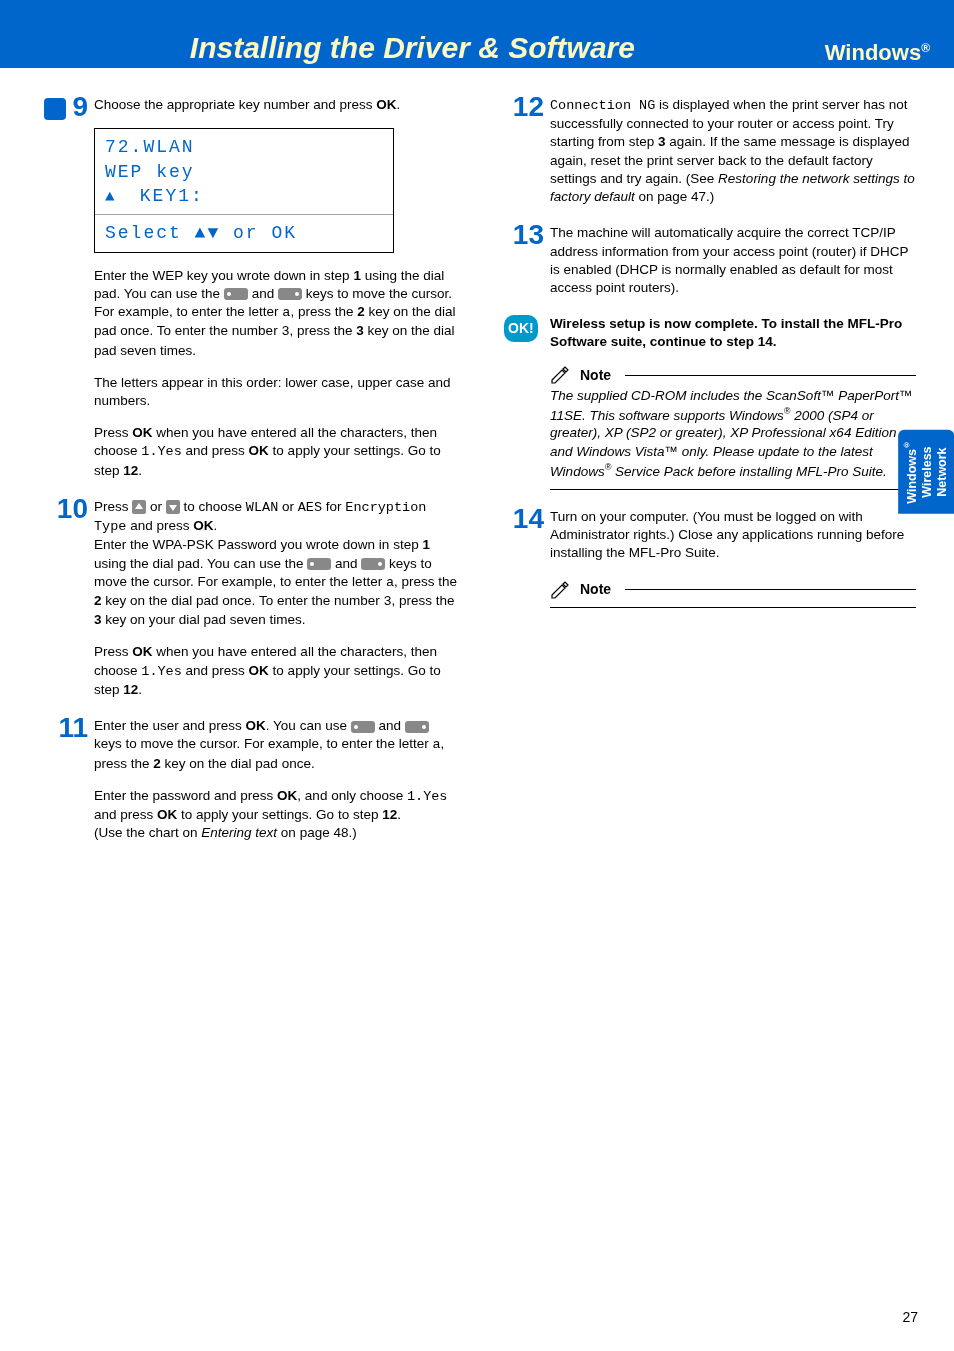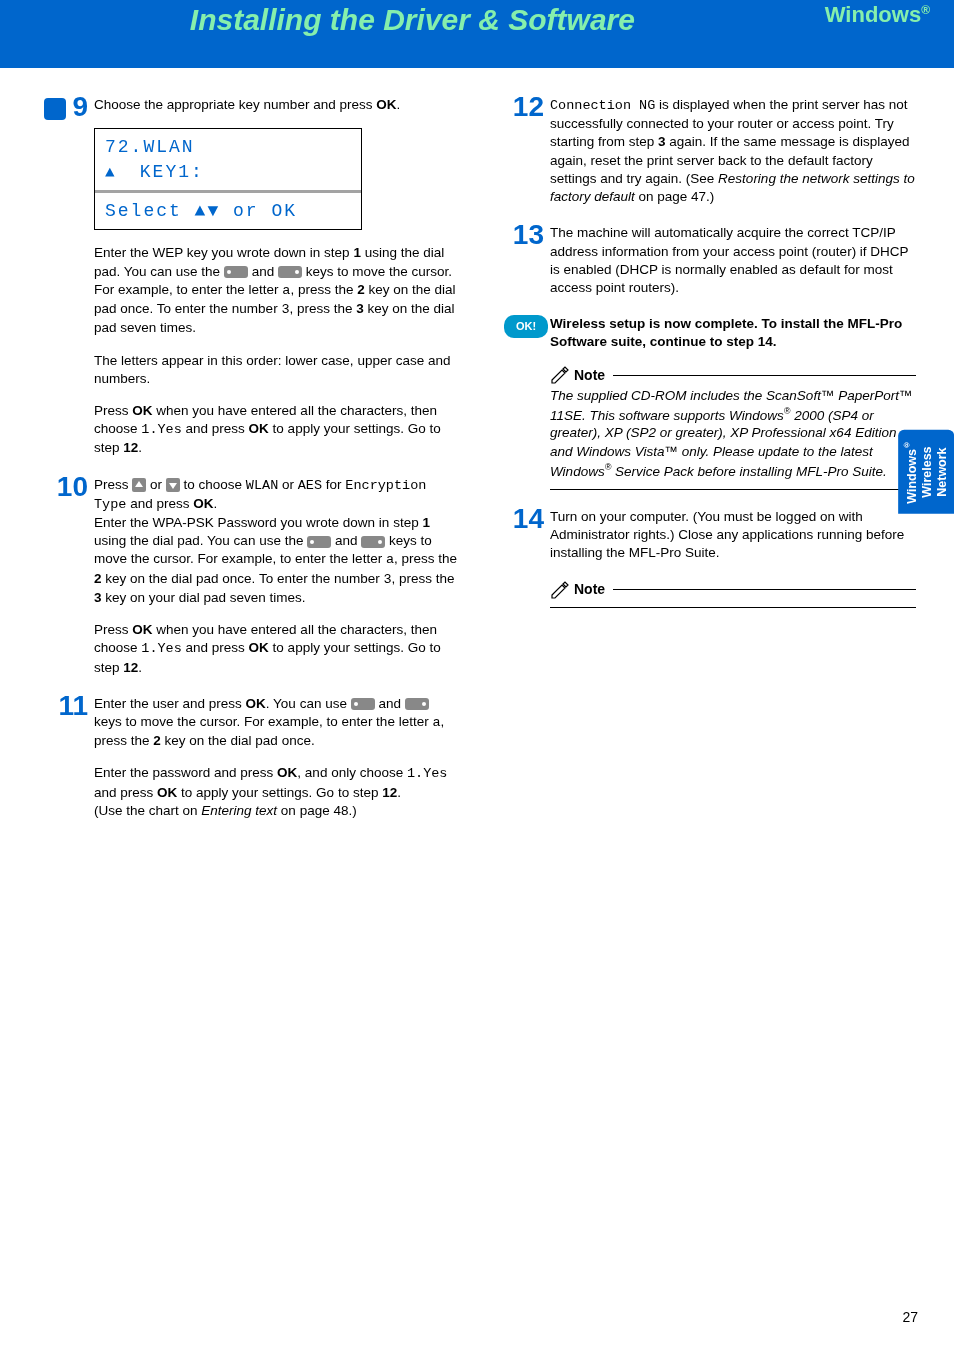--- a/index.html
+++ b/index.html
@@ -15,10 +15,10 @@
   }
   .header {
     background: #0066cc;
-    color: #86efac;
+    color: #fef9c3;
     height: 68px;
     display: flex;
-    align-items: flex-start;
+    align-items: flex-end;
     justify-content: space-between;
     padding: 0 24px 0 0;
   }

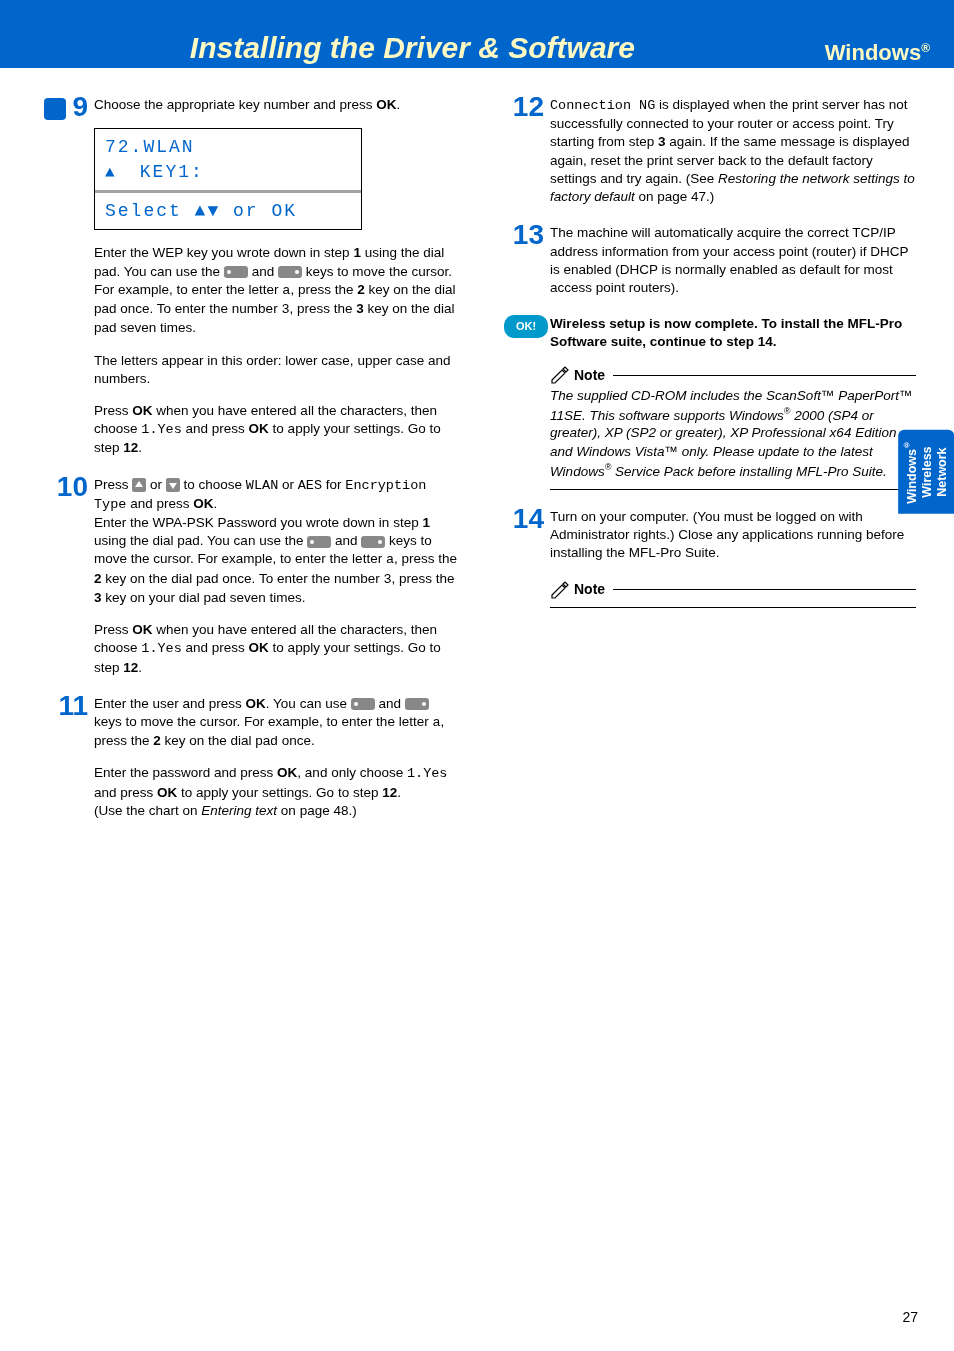--- a/index.html
+++ b/index.html
@@ -55,7 +55,7 @@
   .step p { margin-bottom: 14px; }
   .lcd {
     border: 1px solid #000;
-    width: 268px;
+    width: 300px;
     margin: 12px 0 14px 0;
     font-family: "Courier New", monospace;
     color: #0066cc;

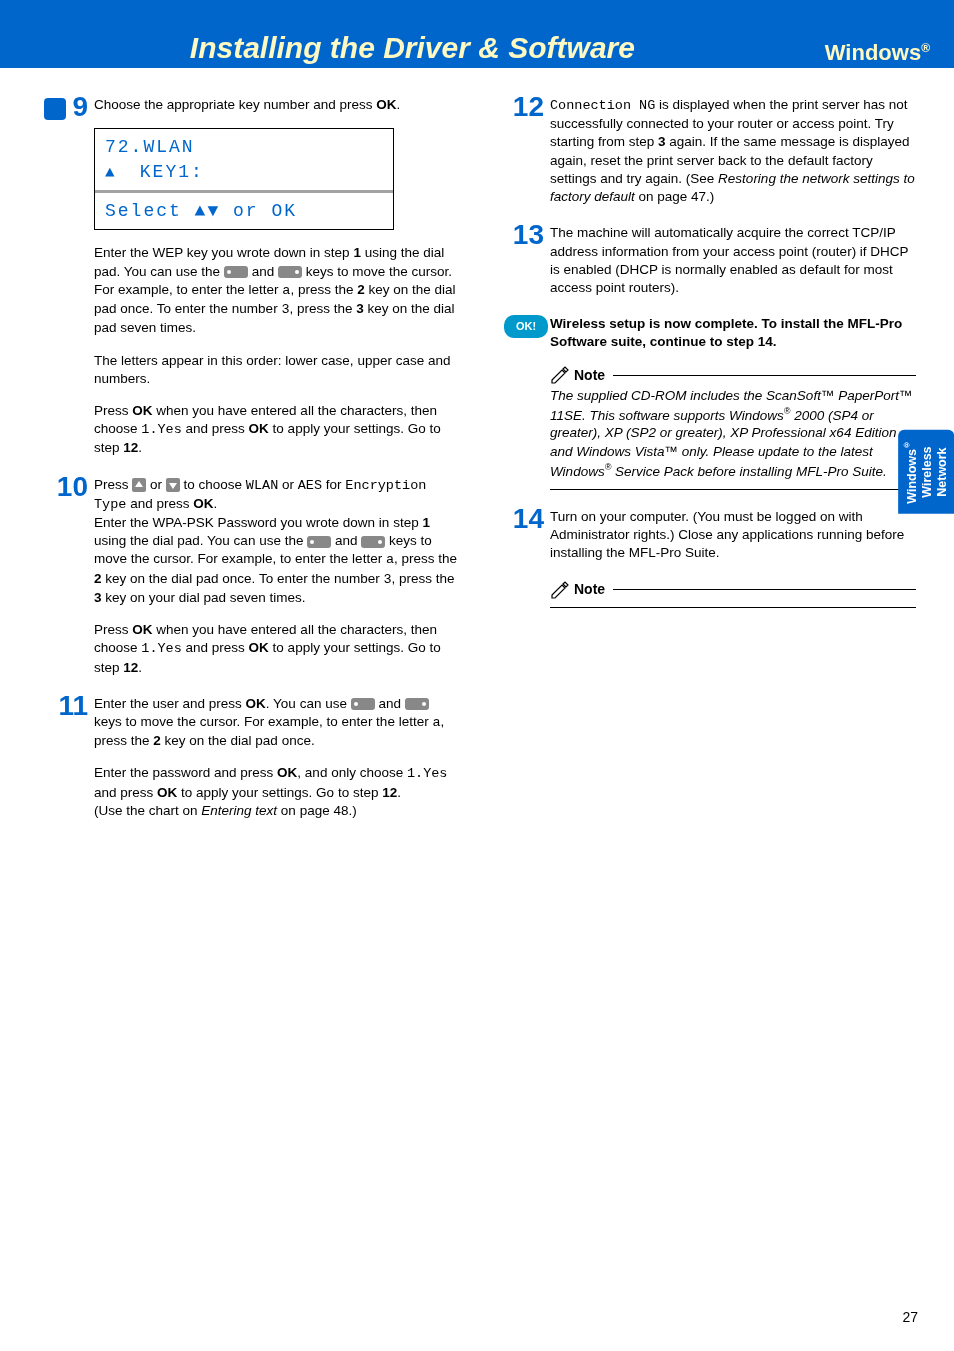--- a/index.html
+++ b/index.html
@@ -173,6 +173,7 @@
       <div class="lcd">
         <div class="lcd-top">
           <div>72.WLAN</div>
+          <div>  WEP key</div>
           <div><span class="arr">▲</span><span>   KEY1:</span></div>
         </div>
         <div class="lcd-bot">Select ▲▼ or OK</div>

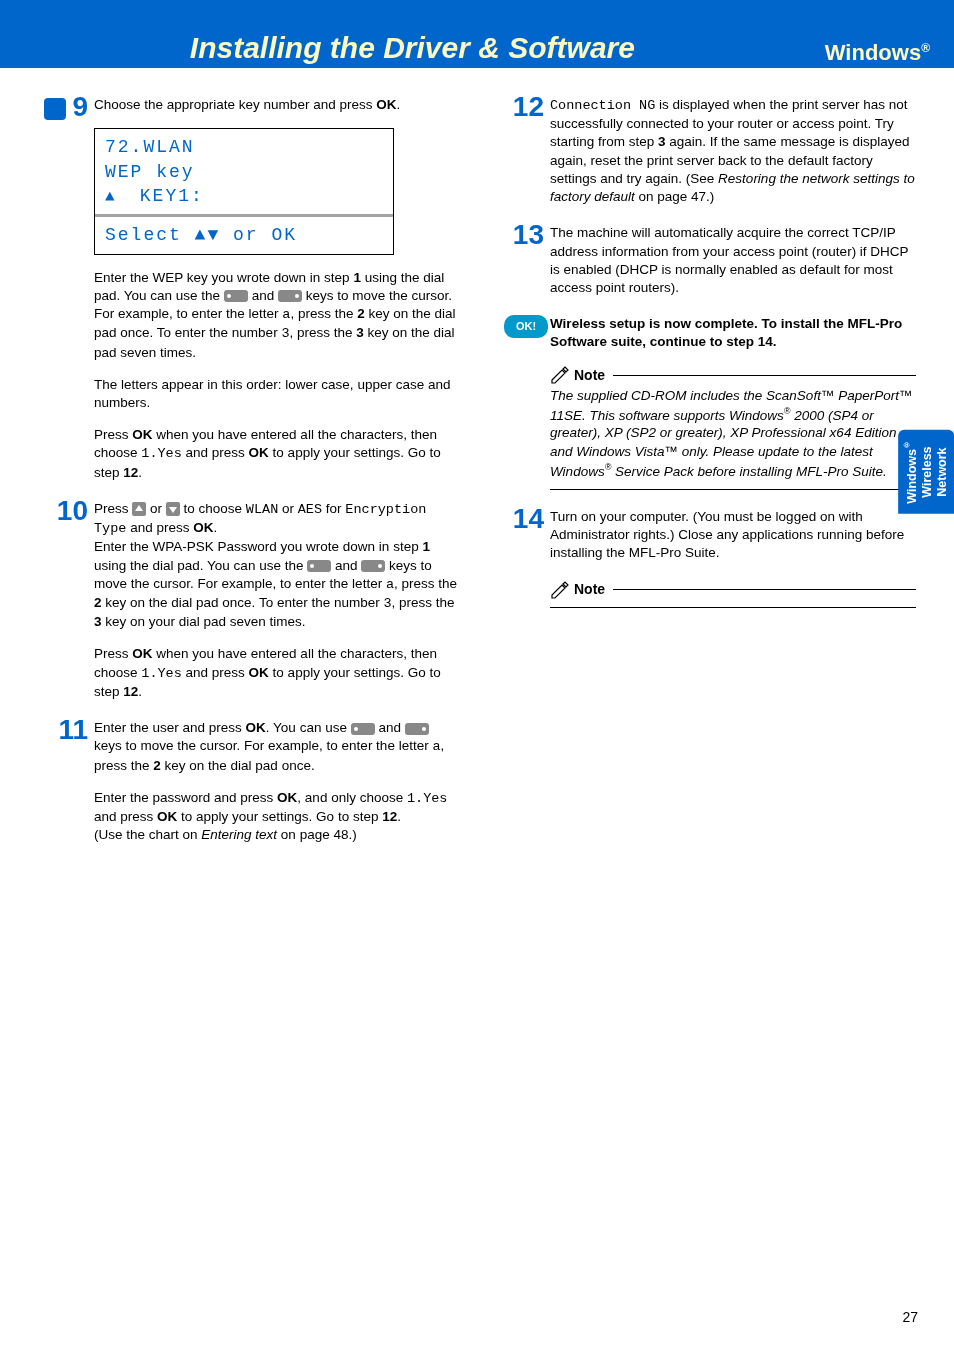--- a/index.html
+++ b/index.html
@@ -63,7 +63,7 @@
     letter-spacing: 2px;
   }
   .lcd-top { padding: 6px 10px; }
-  .lcd-bot { border-top: 3px solid #a3a3a3; padding: 6px 10px; }
+  .lcd-bot { border-top: 1px solid #a3a3a3; padding: 6px 10px; }
   .lcd .arr { font-size: 16px; letter-spacing: 0; display:inline-block; width:22px;}
   .key-icon {
     display: inline-block;

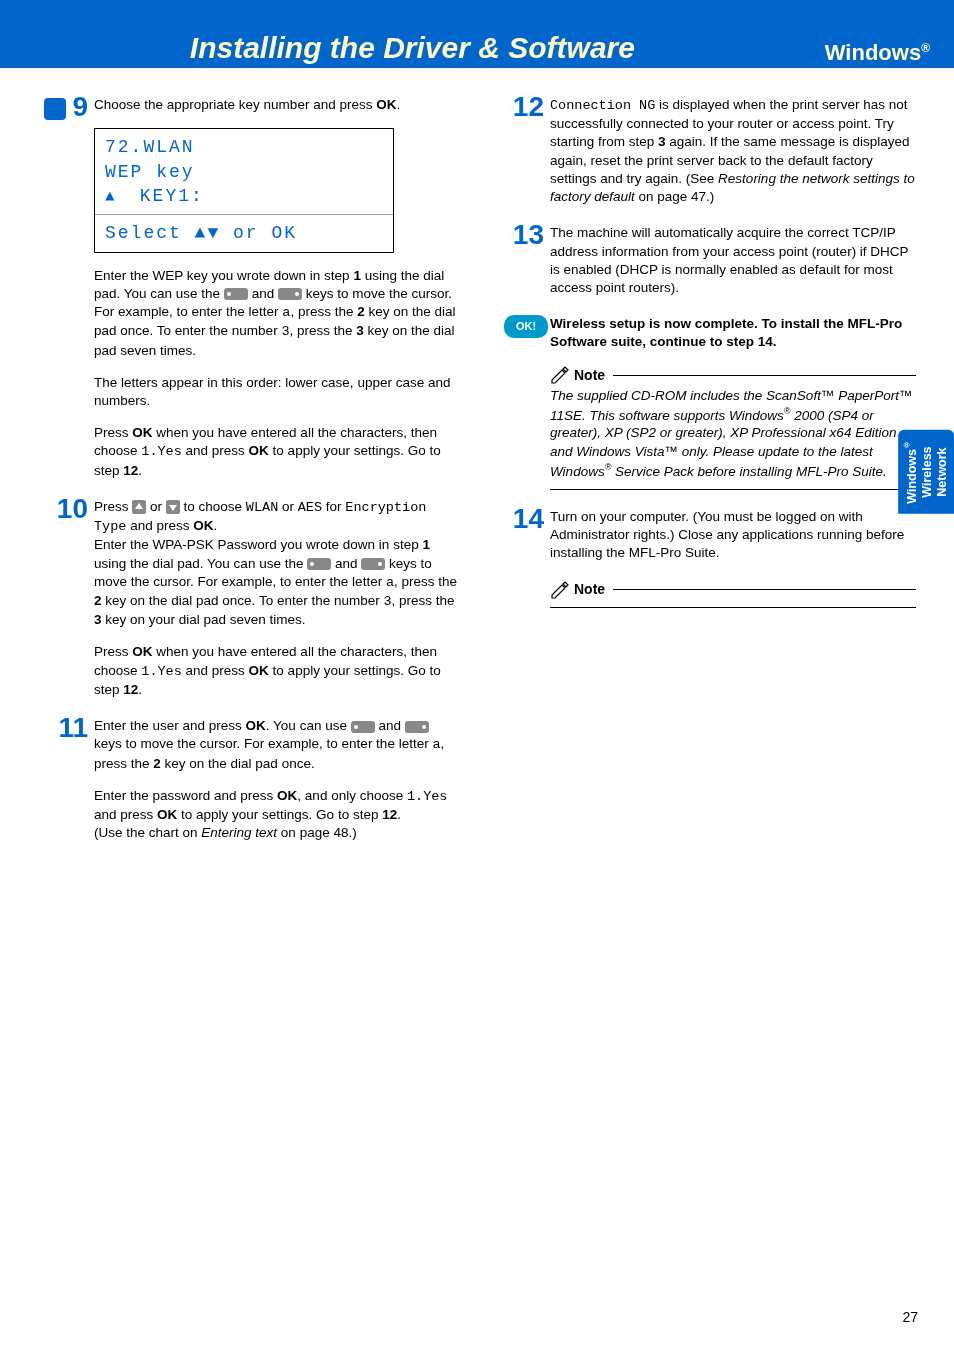--- a/index.html
+++ b/index.html
@@ -95,9 +95,9 @@
     display: inline-block;
     background: #0099cc;
     color: #fff;
-    font-size: 11px;
+    font-size: 14px;
     font-weight: bold;
-    padding: 4px 12px;
+    padding: 4px 4px;
     border-radius: 10px;
     position: absolute;
     left: -46px;

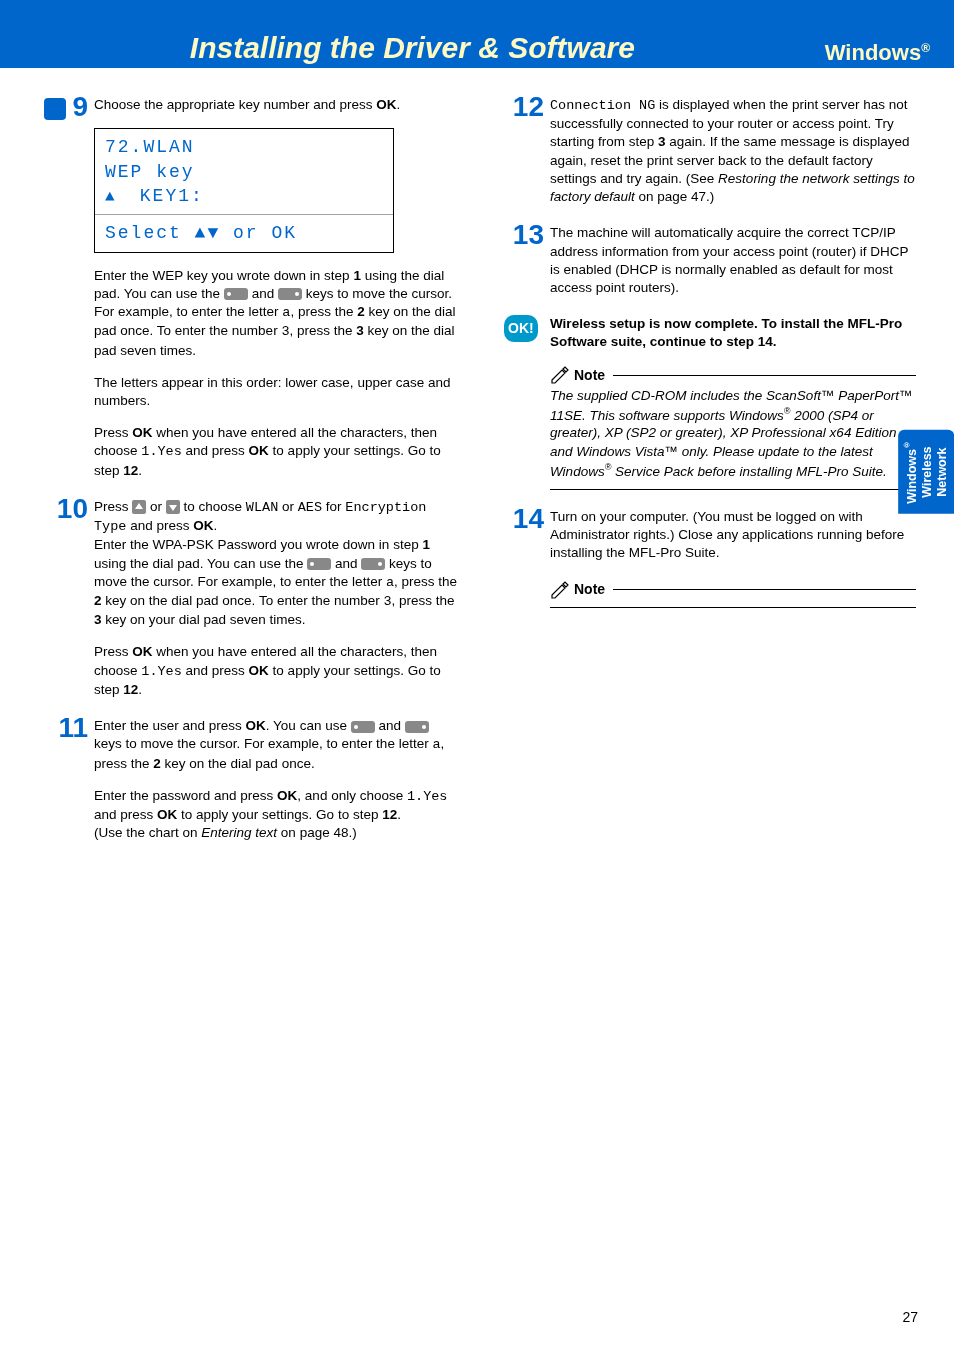--- a/index.html
+++ b/index.html
@@ -113,7 +113,7 @@
   .note-head {
     display: flex;
     align-items: center;
-    gap: 4px;
+    gap: 10px;
     margin-bottom: 2px;
   }
   .note-head .pencil {

